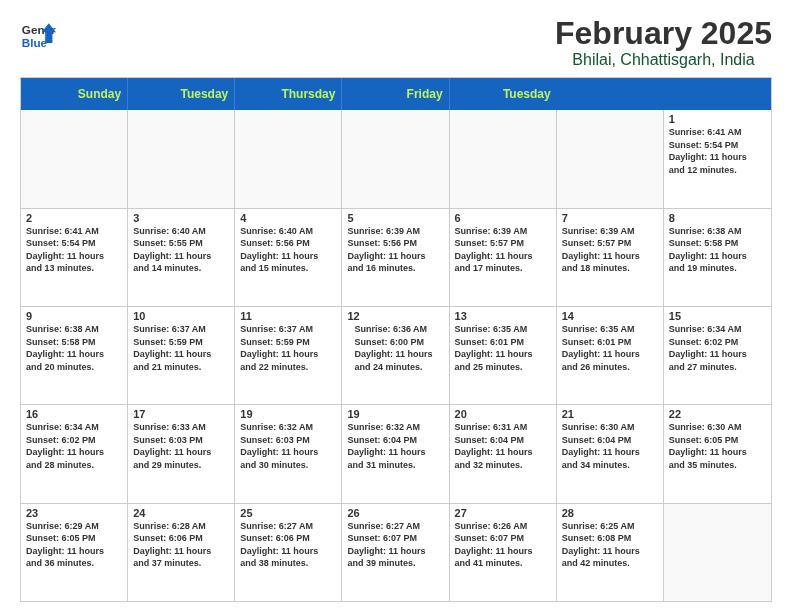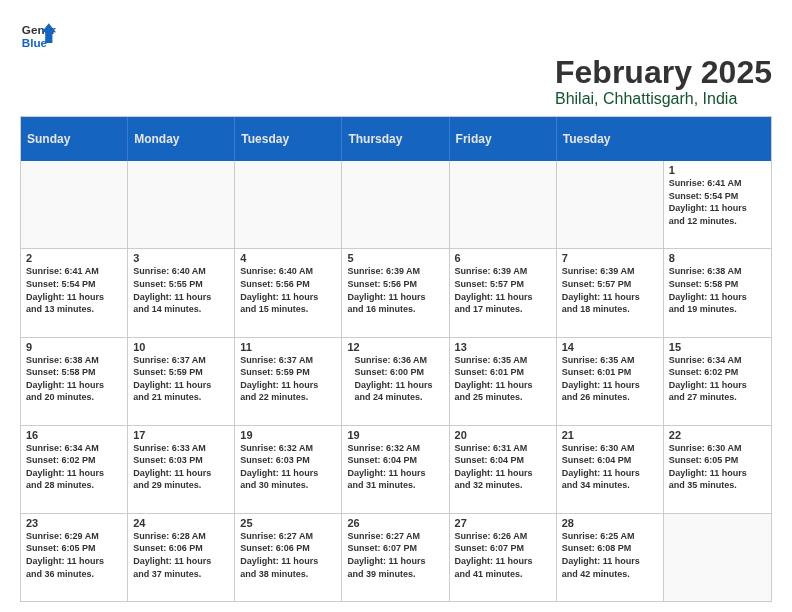--- a/index.html
+++ b/index.html
@@ -33,8 +33,7 @@
       height: 36px;
     }
     .title-area {
-      text-align: left;
-      margin-top: 39px;
+      text-align: center;
     }
     .month-title {
       font-size: 32px;

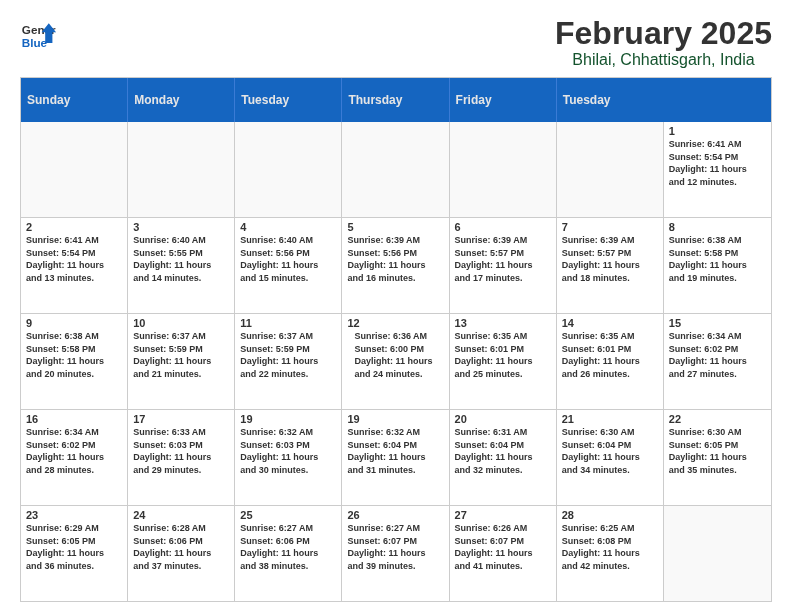--- a/index.html
+++ b/index.html
@@ -57,11 +57,11 @@
       background: #1565C0;
     }
     .cal-header-cell {
-      color: #e5e5e5;
+      color: #bef264;
       font-weight: bold;
       font-size: 12px;
-      padding: 15px 6px;
-      text-align: left;
+      padding: 9px 6px;
+      text-align: right;
       border-right: 1px solid #3a7bd5;
     }
     .cal-header-cell:last-child { border-right: none; }

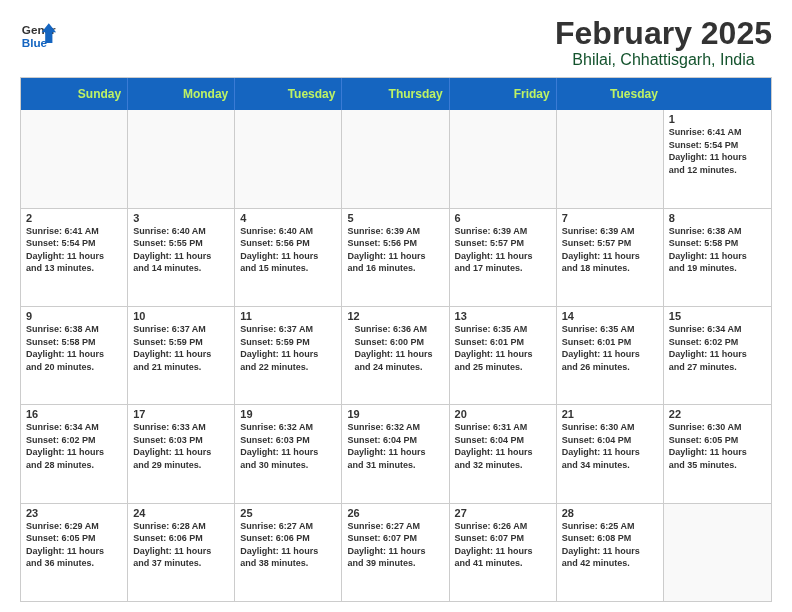--- a/index.html
+++ b/index.html
@@ -121,7 +121,6 @@
   <div class="calendar">
     <div class="cal-header">
     <div class="cal-header-cell">Sunday</div>
-        <div class="cal-header-cell">Monday</div>
         <div class="cal-header-cell">Tuesday</div>
         <div class="cal-header-cell">Thursday</div>
         <div class="cal-header-cell">Friday</div>

